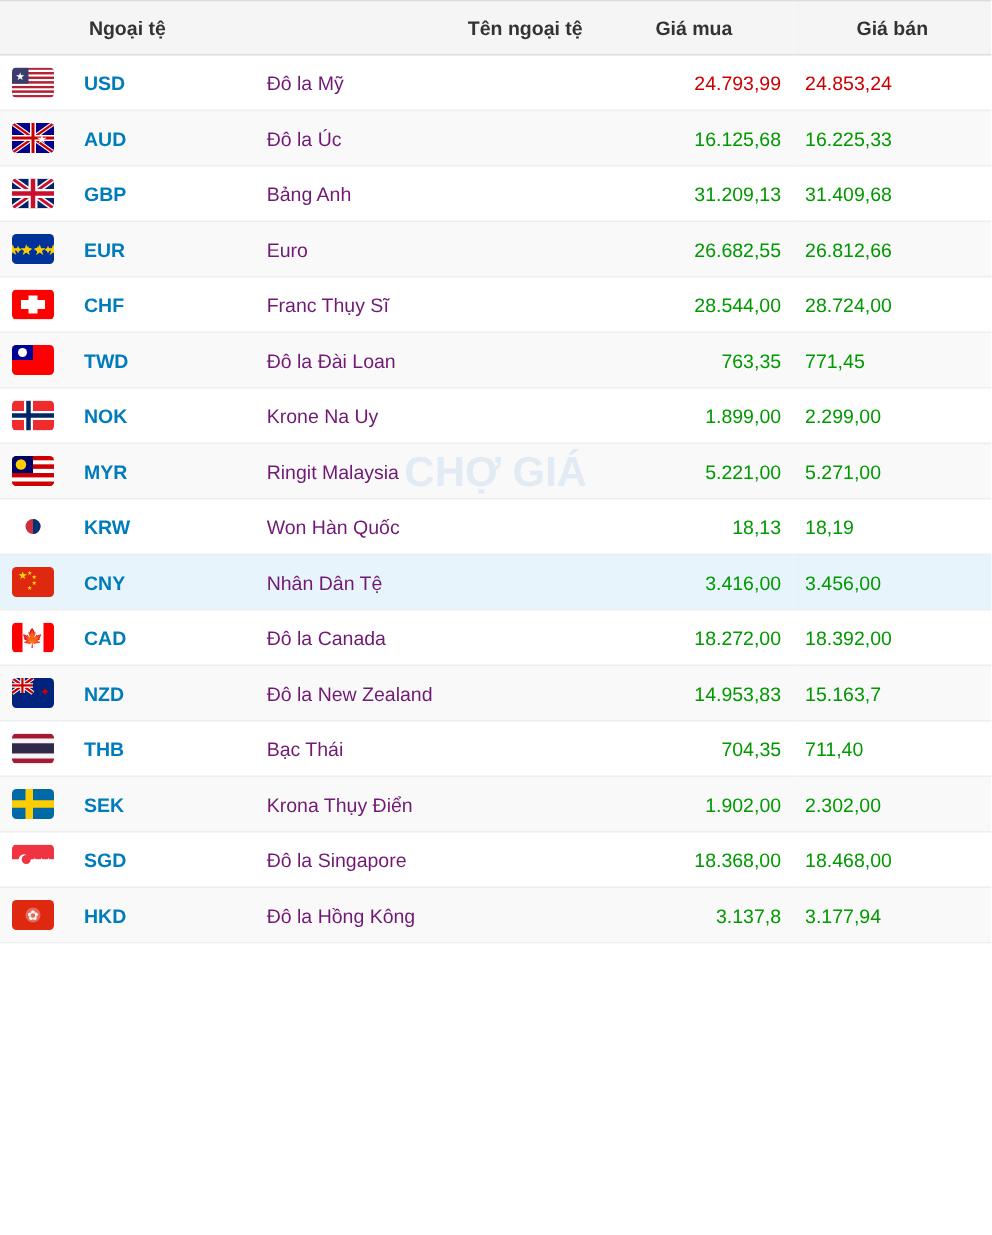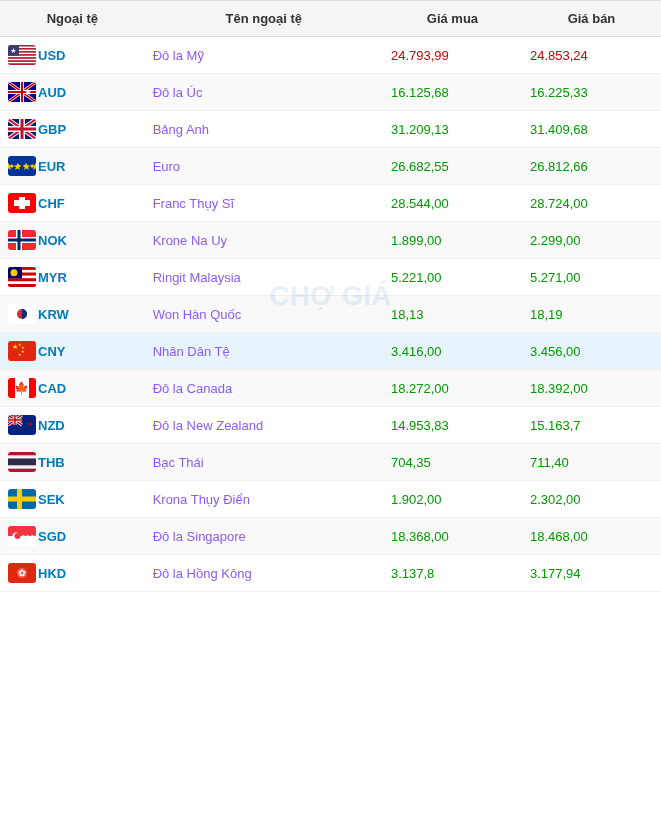--- a/index.html
+++ b/index.html
@@ -29,7 +29,7 @@
       text-align: center;
     }
     thead th:nth-child(2) {
-      text-align: center;
+      text-align: right;
     }
     tbody tr {
       border-bottom: 1px solid #eee;

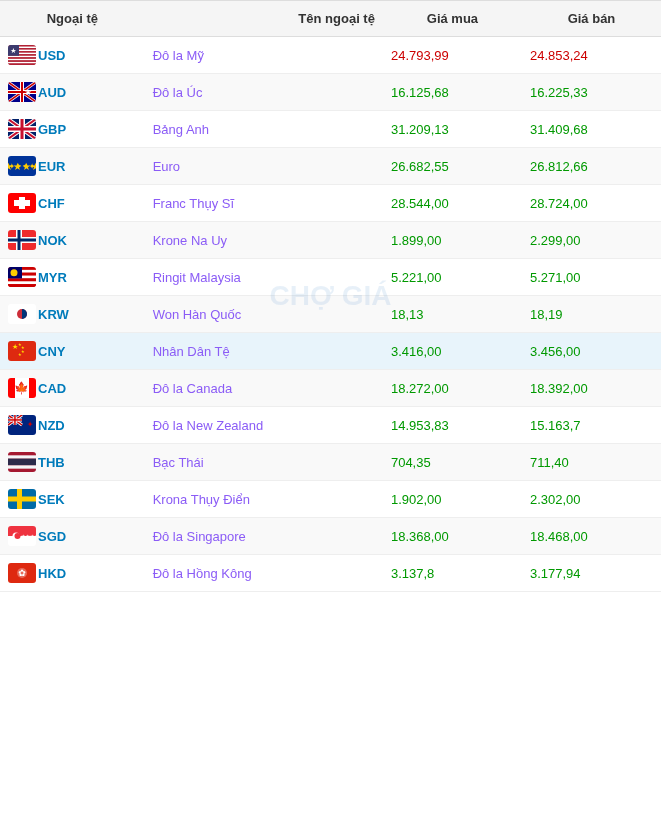--- a/index.html
+++ b/index.html
@@ -51,7 +51,7 @@
     .currency-cell {
       display: flex;
       align-items: center;
-      gap: 2px;
+      gap: 20px;
       justify-content: flex-start;
     }
     .flag {

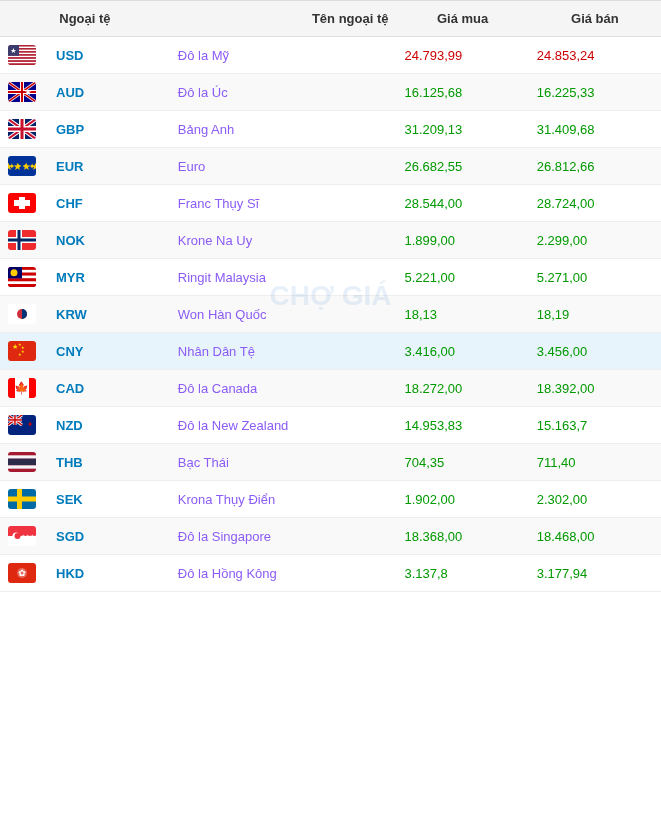--- a/index.html
+++ b/index.html
@@ -69,7 +69,7 @@
       font-size: 13px;
     }
     .name-cell {
-      color: #8b5cf6;
+      color: #701a75;
     }
     .buy-price {
       text-align: left;

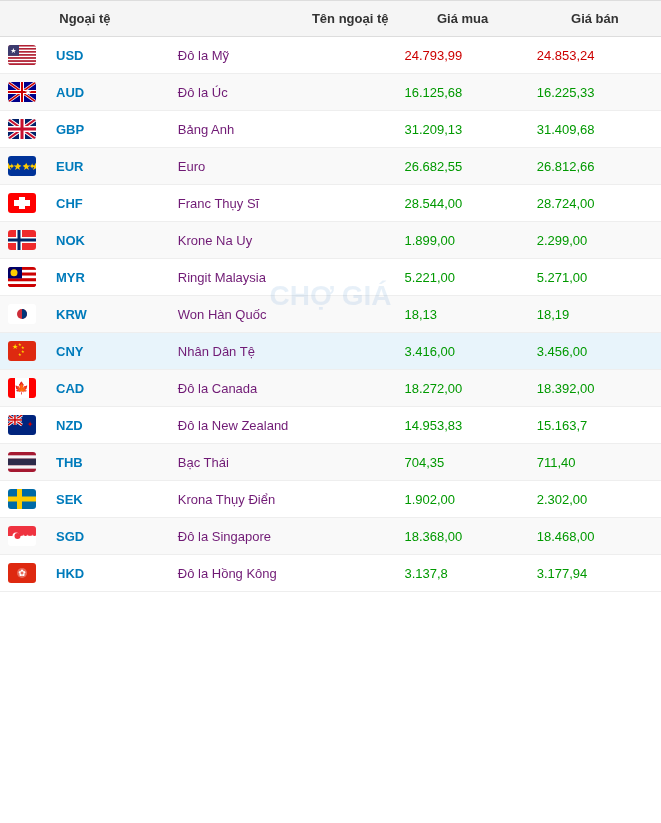--- a/index.html
+++ b/index.html
@@ -72,7 +72,7 @@
       color: #701a75;
     }
     .buy-price {
-      text-align: left;
+      text-align: right;
       color: #009900;
       font-size: 13px;
     }

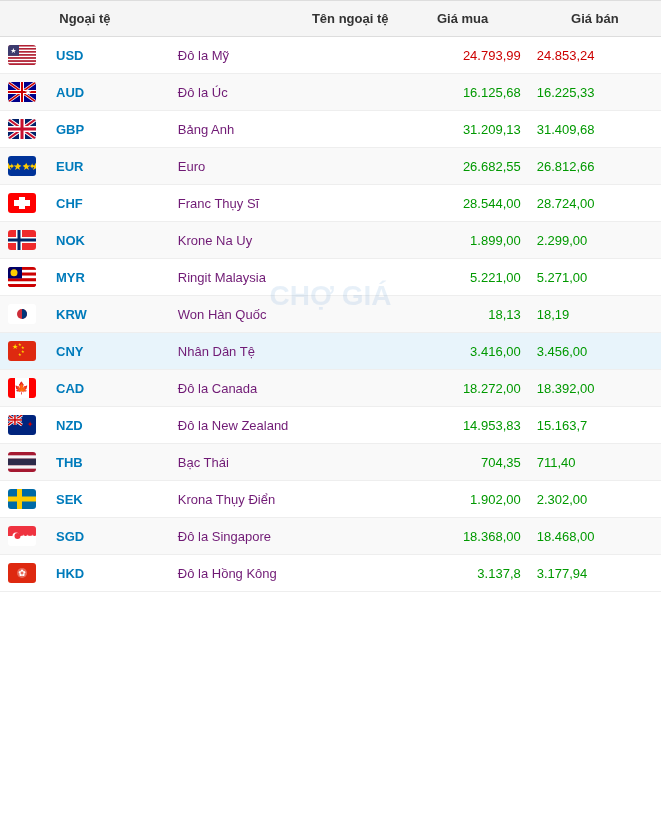--- a/index.html
+++ b/index.html
@@ -231,6 +231,23 @@
     <div class="currency-cell">
       <div class="flag">
         <svg xmlns="http://www.w3.org/2000/svg" viewBox="0 0 28 20">
+      <rect width="28" height="20" fill="#FE0000"></rect>
+      <rect width="14" height="10" fill="#000095"></rect>
+      <circle cx="7" cy="5" r="3" fill="#fff" stroke="none"></circle>
+    </svg>
+      </div>
+      <span class="code">TWD</span>
+    </div>
+  </td>
+          <td class="name-cell">Đô la Đài Loan</td>
+          <td class="buy-price">763,35</td>
+          <td class="sell-price">771,45</td>
+        </tr>
+        <tr>
+          <td>
+    <div class="currency-cell">
+      <div class="flag">
+        <svg xmlns="http://www.w3.org/2000/svg" viewBox="0 0 28 20">
       <rect width="28" height="20" fill="#EF2B2D"></rect>
       <rect x="0" y="7" width="28" height="6" fill="#fff"></rect>
       <rect x="8" y="0" width="6" height="20" fill="#fff"></rect>

